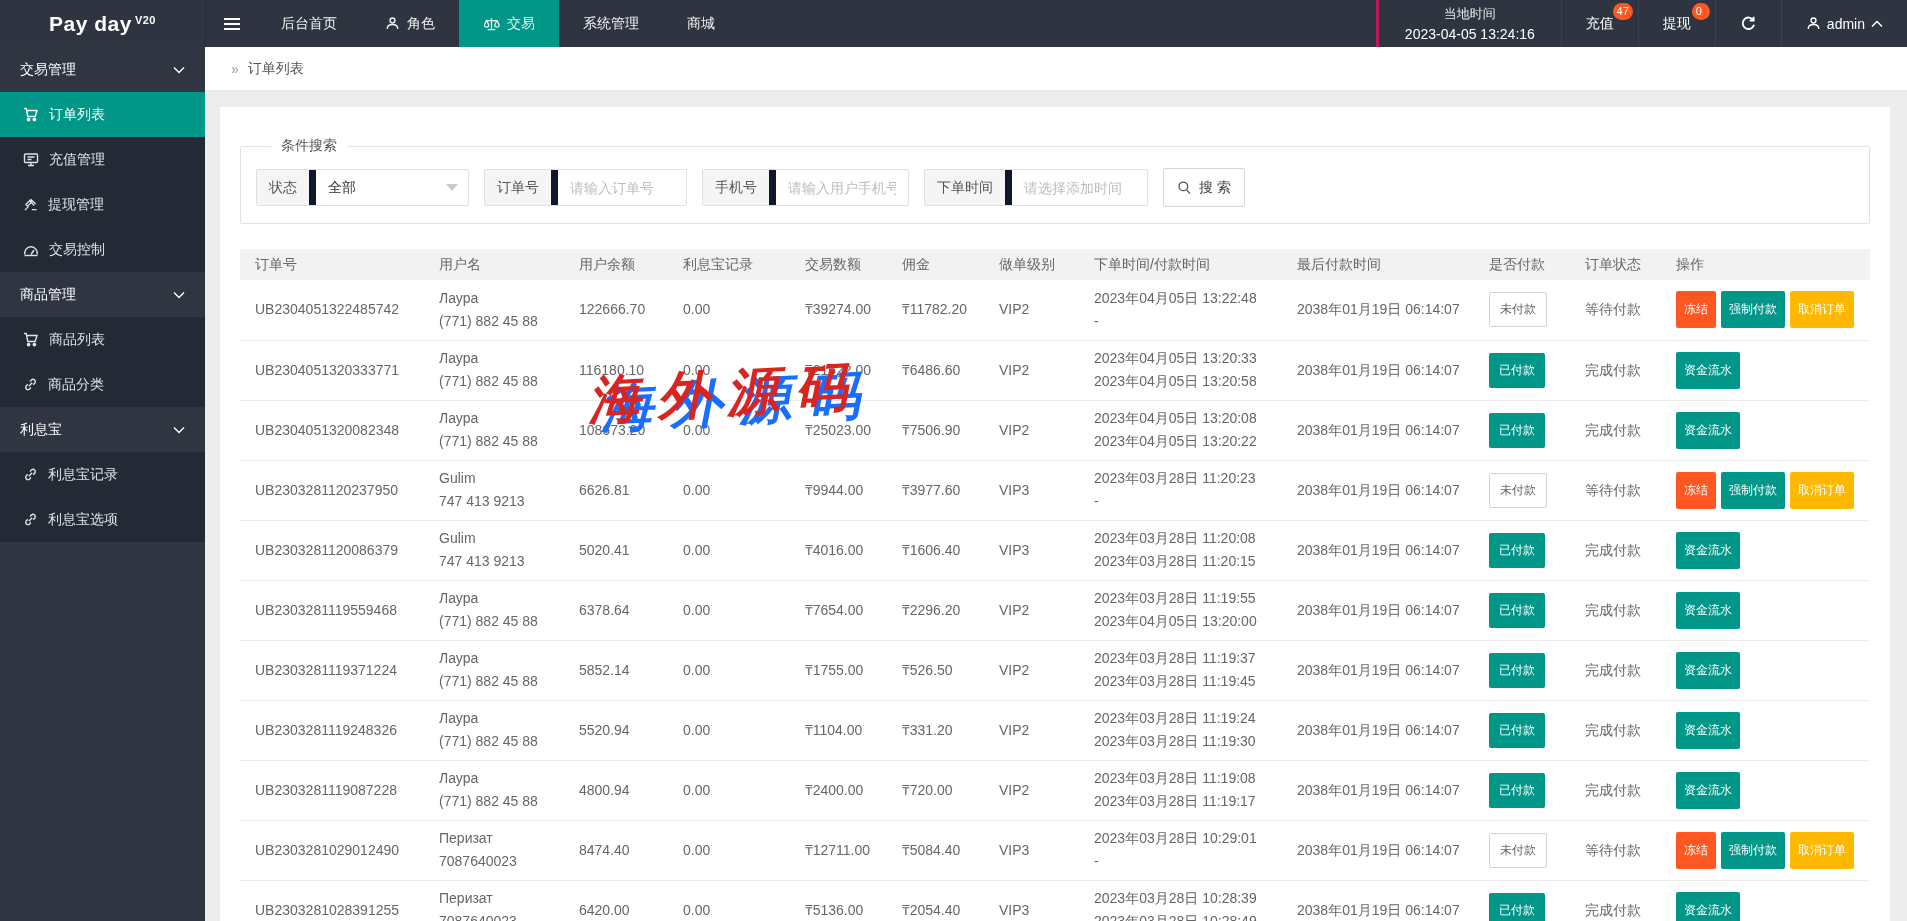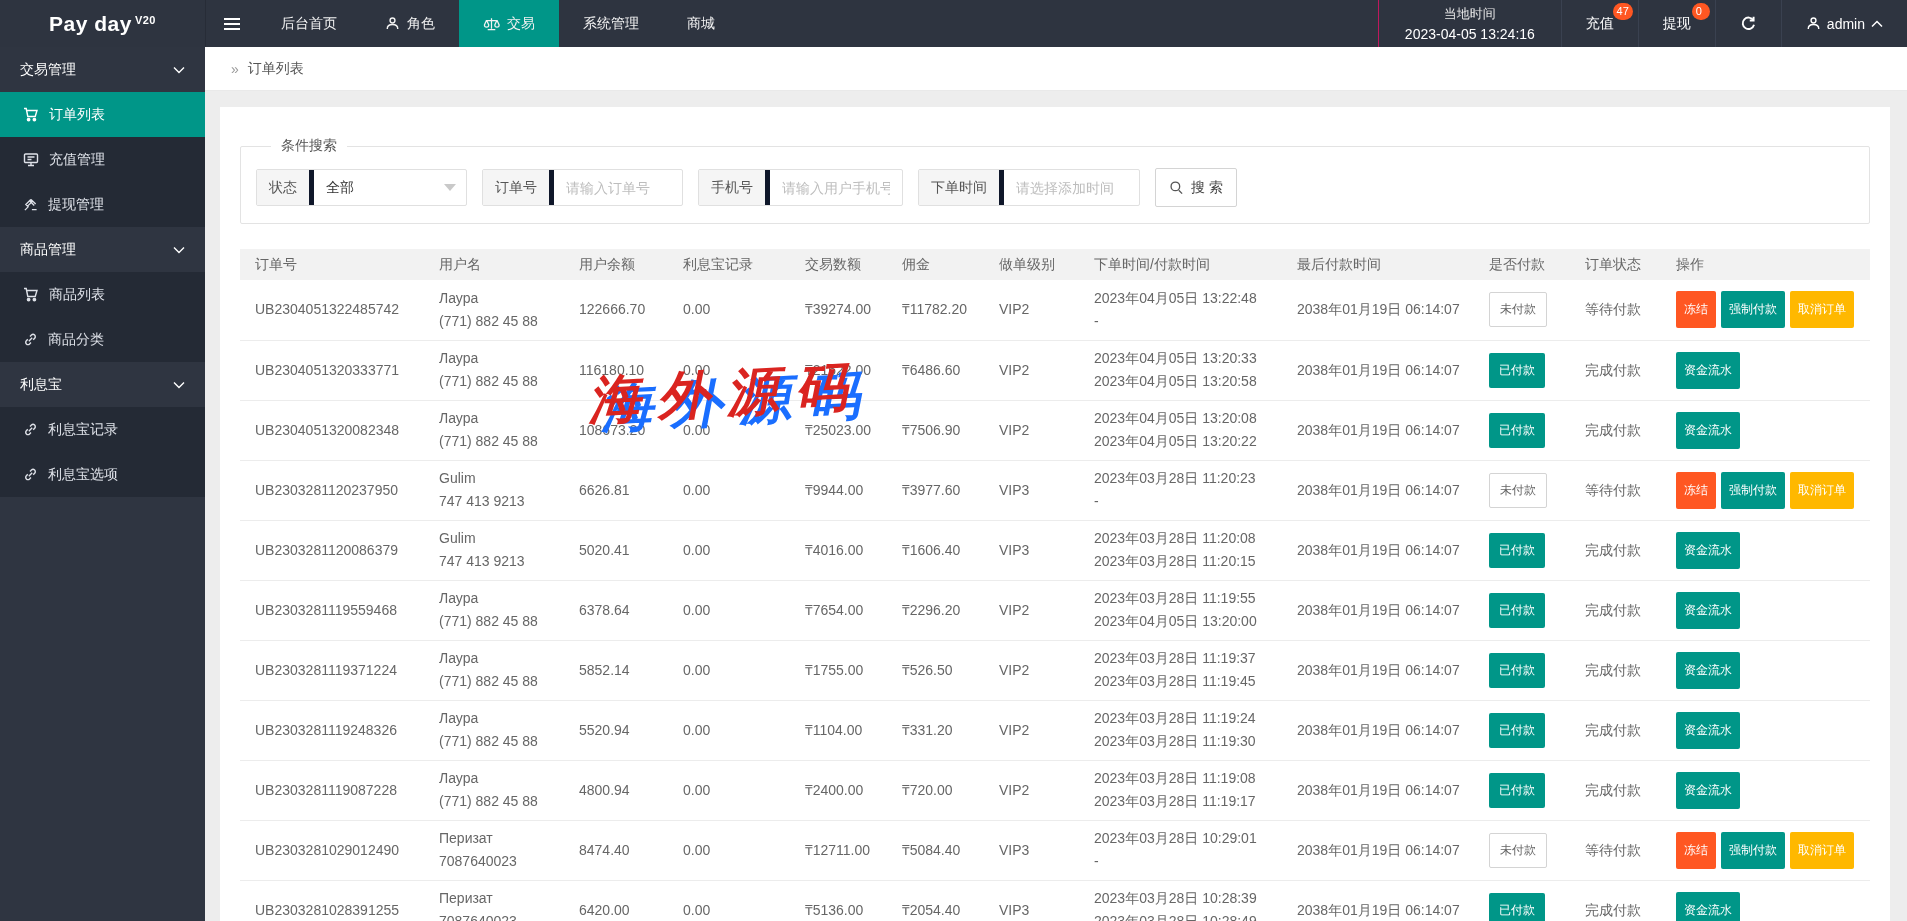--- a/index.html
+++ b/index.html
@@ -16,7 +16,7 @@
   .nav-item { display:flex; align-items:center; gap:7px; padding:0 24px; font-size:14px; color:#f2f2f2; cursor:pointer; white-space:nowrap; }
   .nav-item.active { background:#009688;text-align:center; }
   .header-right { margin-left:auto; display:flex; align-items:stretch; }
-  .time-block { display:flex; flex-direction:column; align-items:center; justify-content:center; padding:10px 26px; border-left:1px solid #be185d; line-height:20px; }
+  .time-block { display:flex; flex-direction:column; align-items:center; justify-content:center; padding:10px 26px; border-left:3px solid #be185d; line-height:20px; }
   .time-label { font-size:13px; color:#e8e8e8; }
   .time-value { font-size:14px; color:#fff; }
   .h-item { position:relative; display:flex; align-items:center; justify-content:center; padding:0 24px; border-left:1px solid #3a4150; font-size:14px; cursor:pointer; gap:6px; }

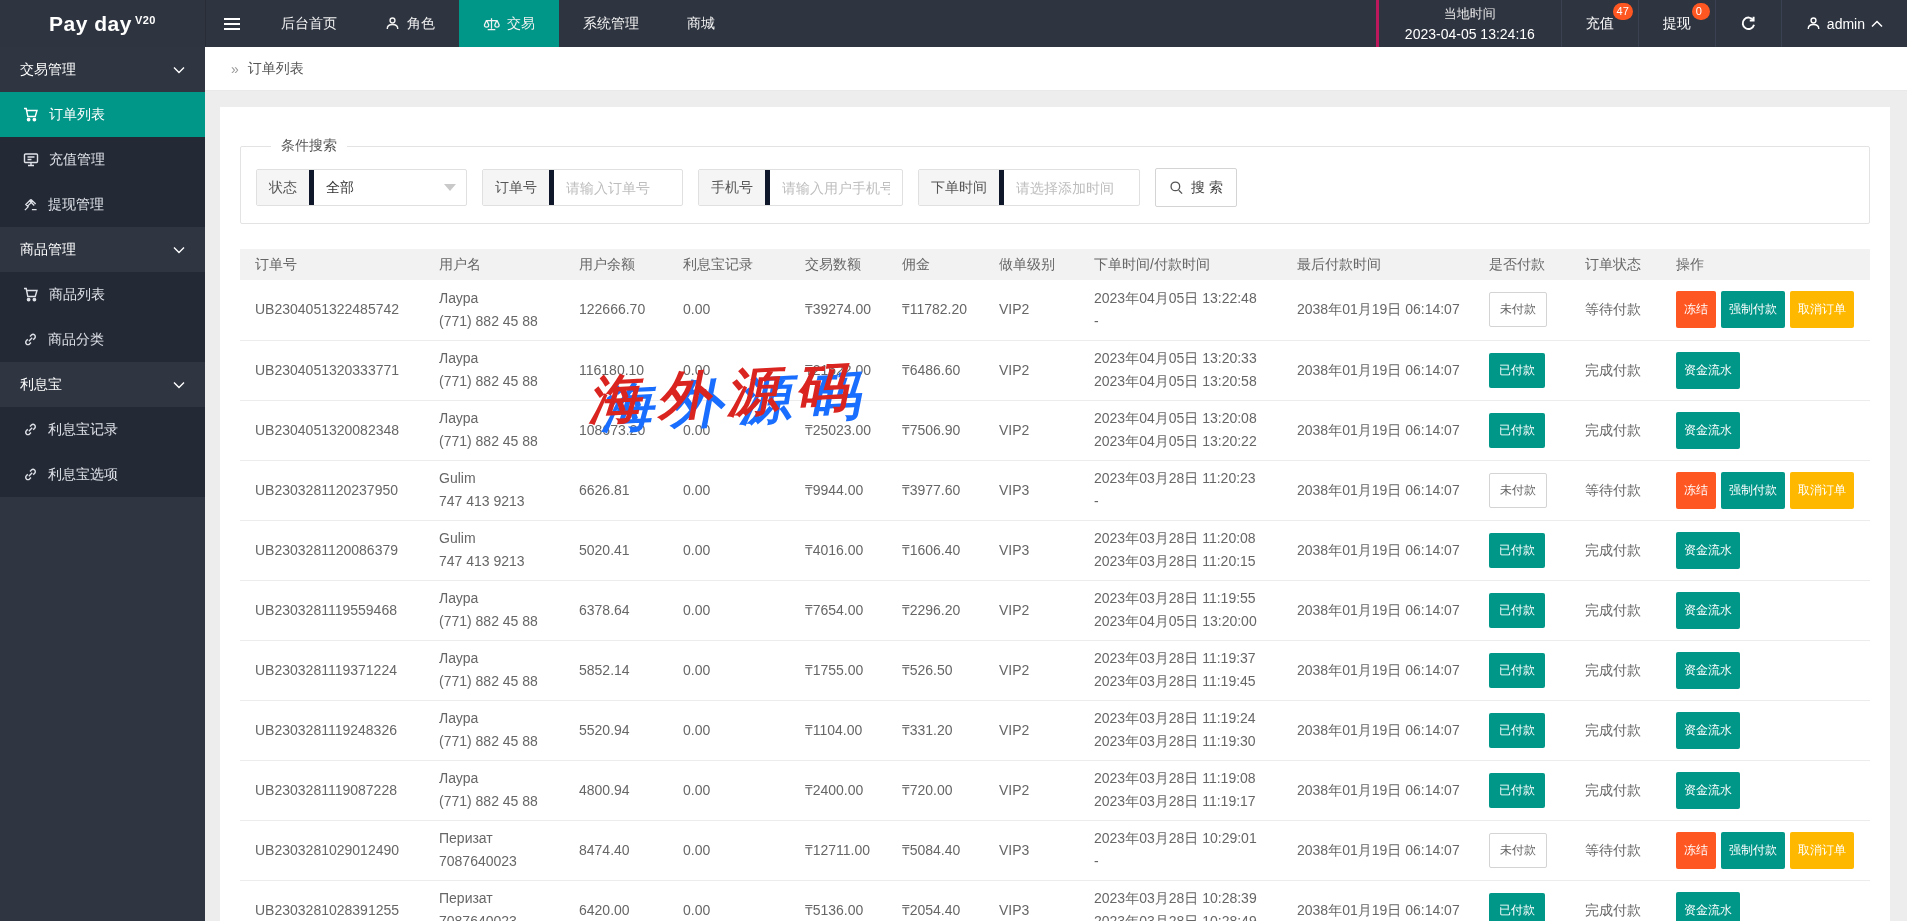--- a/index.html
+++ b/index.html
@@ -43,7 +43,7 @@
   fieldset.search-box legend { font-size:14px; color:#555; padding:0 10px; margin-left:15px; }
   .filters { display:flex; gap:15px; align-items:center; }
   .fgroup { display:flex; align-items:stretch; height:37px; border:1px solid #e0e0e0; border-radius:2px; background:#fff; }
-  .flabel { display:flex; align-items:center; padding:0 12px; background:#f5f5f5; border-right:5px solid #0f172a; font-size:14px; color:#555; white-space:nowrap; }
+  .flabel { display:flex; align-items:center; padding:0 12px; background:#f5f5f5; border-right:7px solid #0f172a; font-size:14px; color:#555; white-space:nowrap; }
   .fgroup input { border:none; outline:none; padding:0 12px; font-size:14px; color:#333; background:transparent; }
   .fgroup input::placeholder { color:#bdbdbd; }
   .select-box { display:flex; align-items:center; justify-content:space-between; width:152px; padding:0 10px 0 12px; font-size:14px; color:#333; cursor:pointer; }

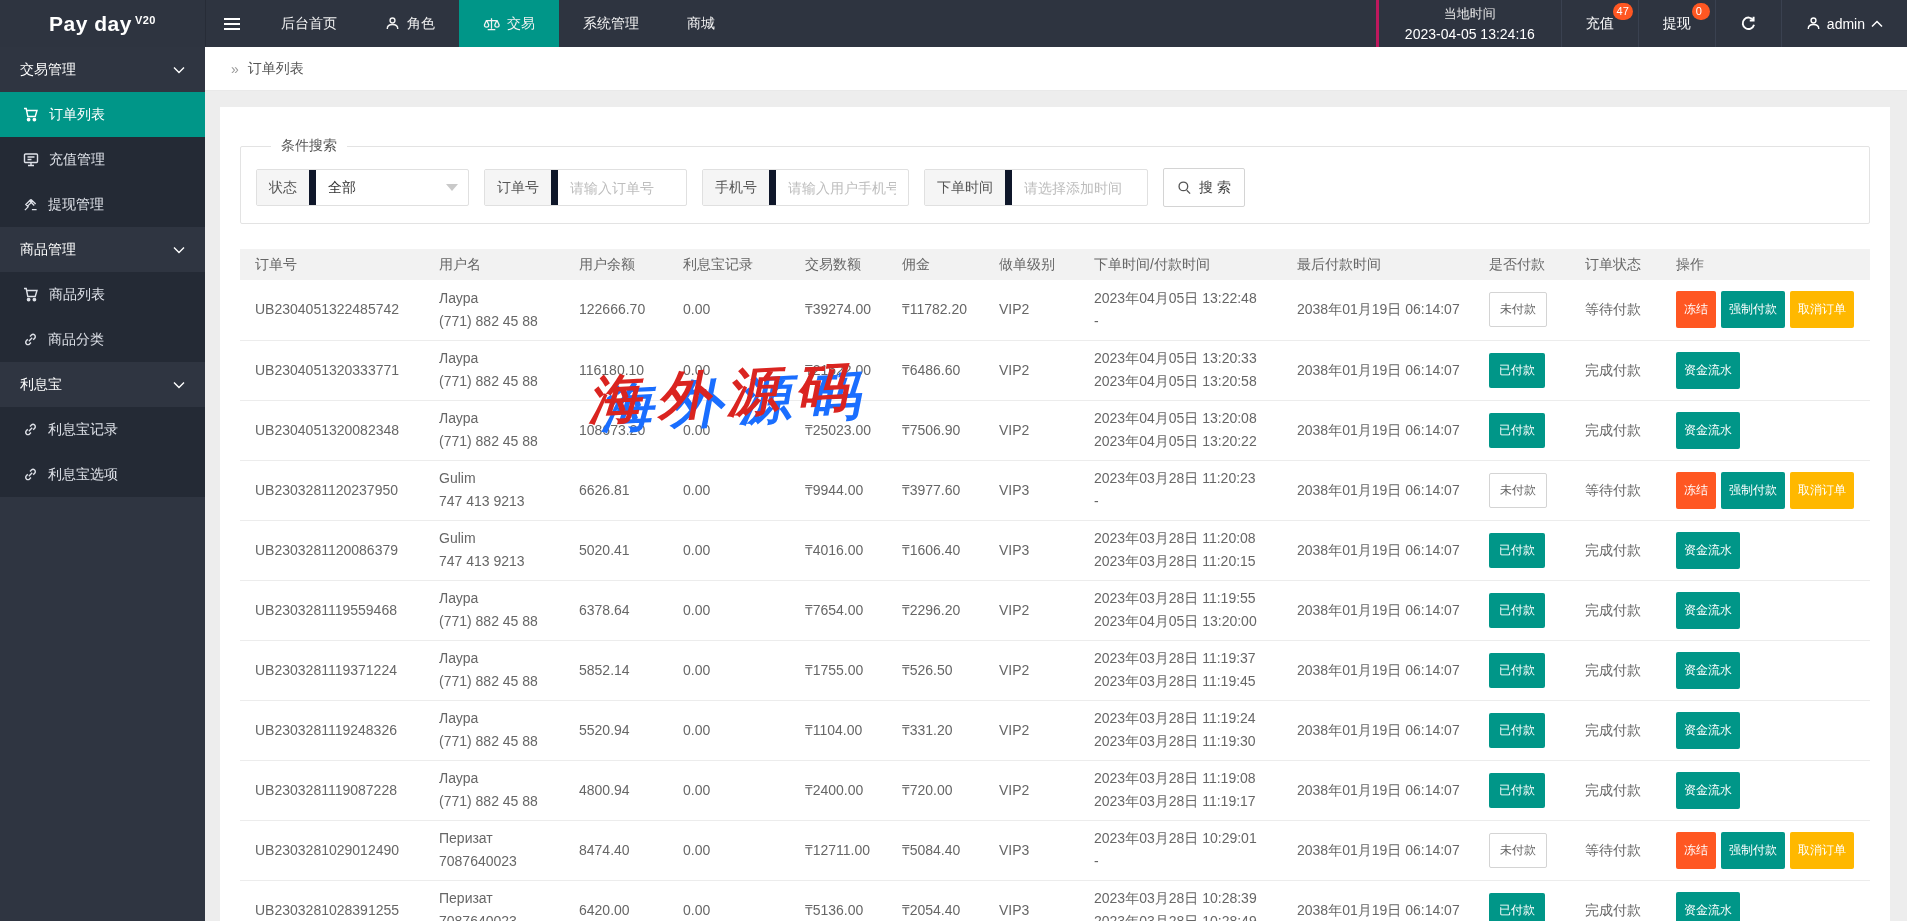--- a/index.html
+++ b/index.html
@@ -194,6 +194,16 @@
             </svg>
           </span>
           <span>提现管理</span>
+        </div>
+        <div class="menu-item">
+          <span class="icn">
+            <svg width="16" height="15" viewBox="0 0 16 15" fill="none" stroke="currentColor" stroke-width="1.4">
+              <path d="M2 12.5a6.2 6.2 0 1 1 12 0"></path>
+              <path d="M8 12.5L11 8"></path>
+              <path d="M1.5 13.5h13"></path>
+            </svg>
+          </span>
+          <span>交易控制</span>
         </div>
       </div>
       <div class="group-header">

